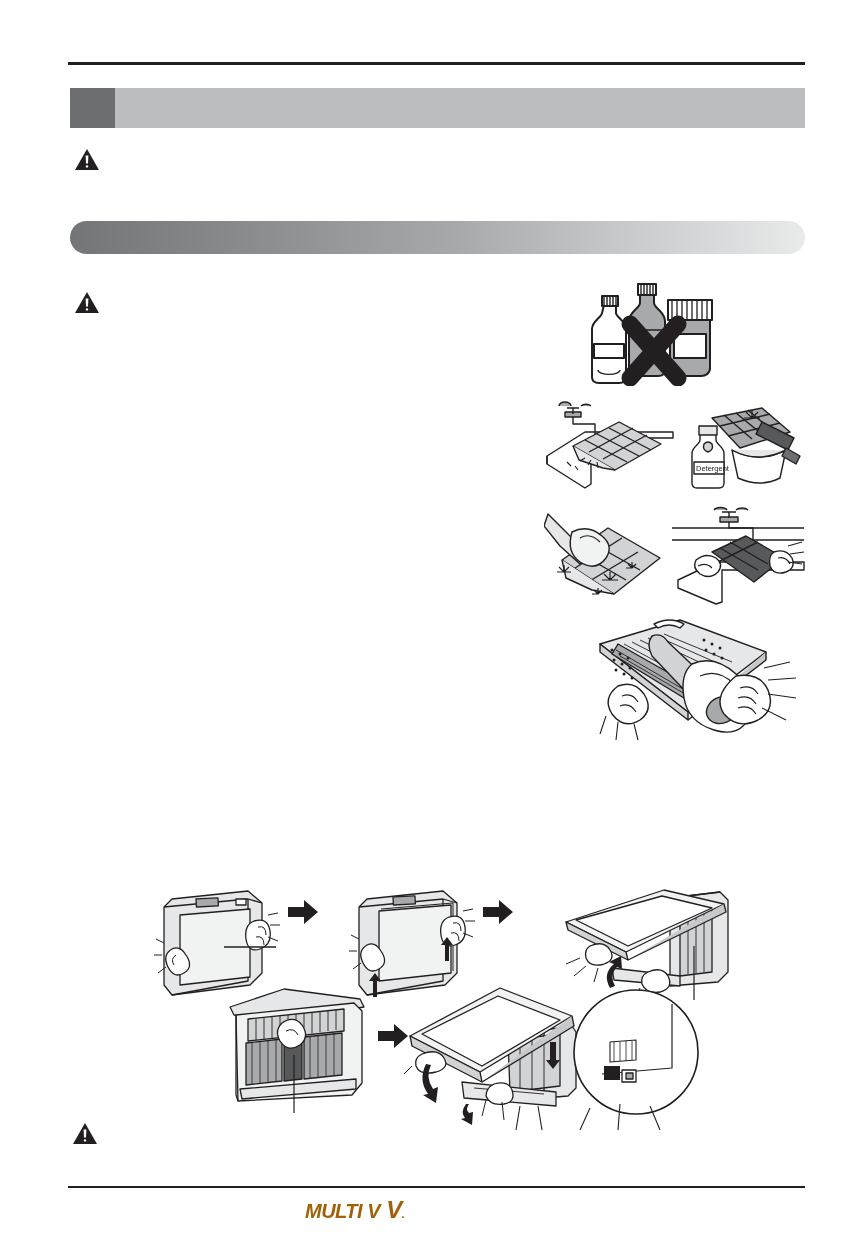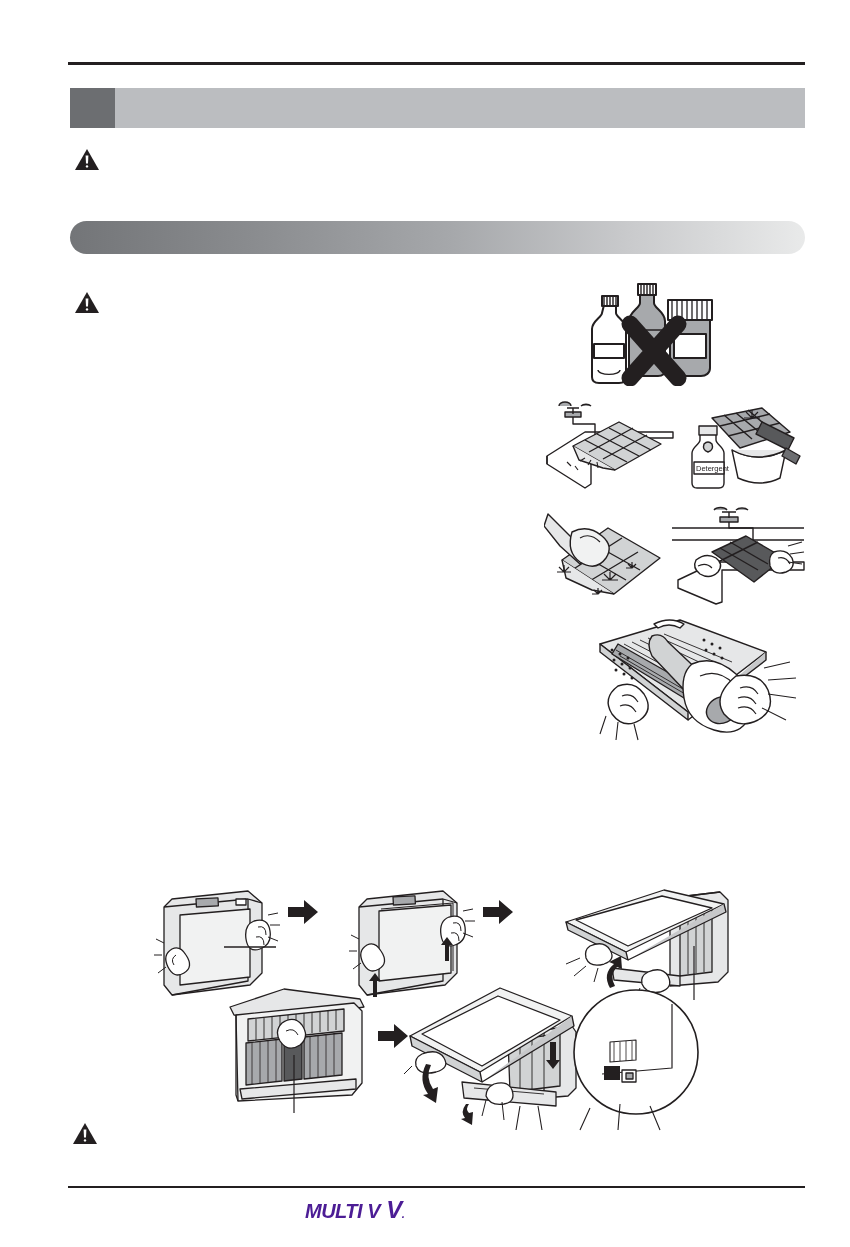--- a/index.html
+++ b/index.html
@@ -48,7 +48,7 @@
 
   
   .footer-logo{position:absolute;left:305px;top:1196px;font-size:20px;font-weight:bold;
-               font-style:italic;color:#4c1d95;letter-spacing:-0.5px;font-family:"Liberation Sans",sans-serif;}
+               font-style:italic;color:#a16207;letter-spacing:-0.5px;font-family:"Liberation Sans",sans-serif;}
   .footer-logo .v{font-size:24px;}
   .footer-logo .dot{font-size:11px;}
 

